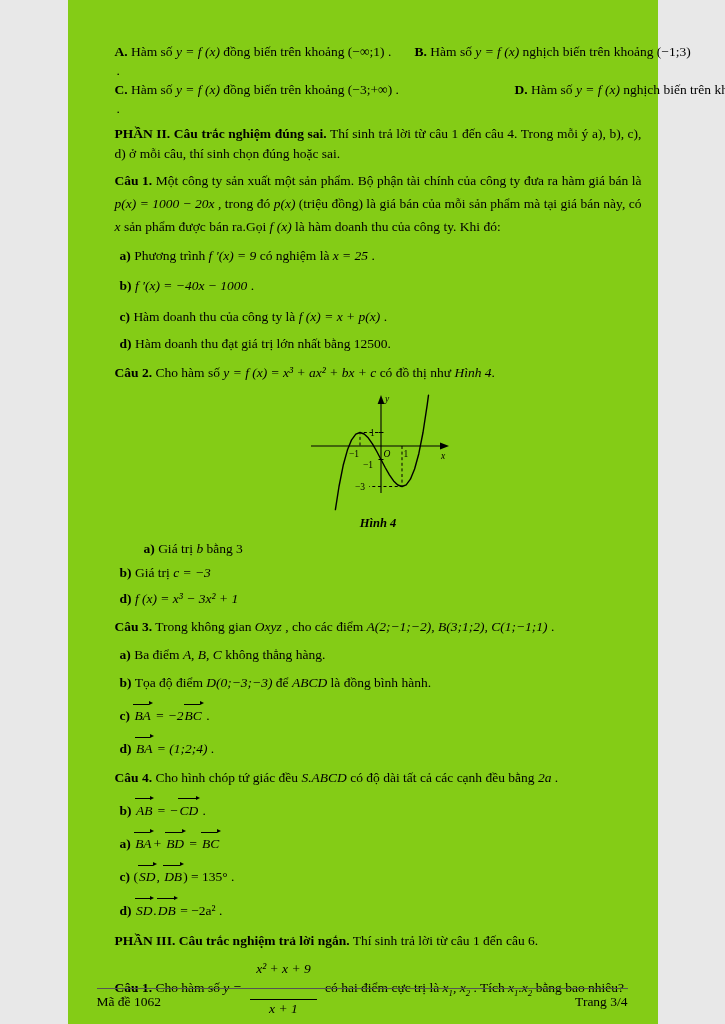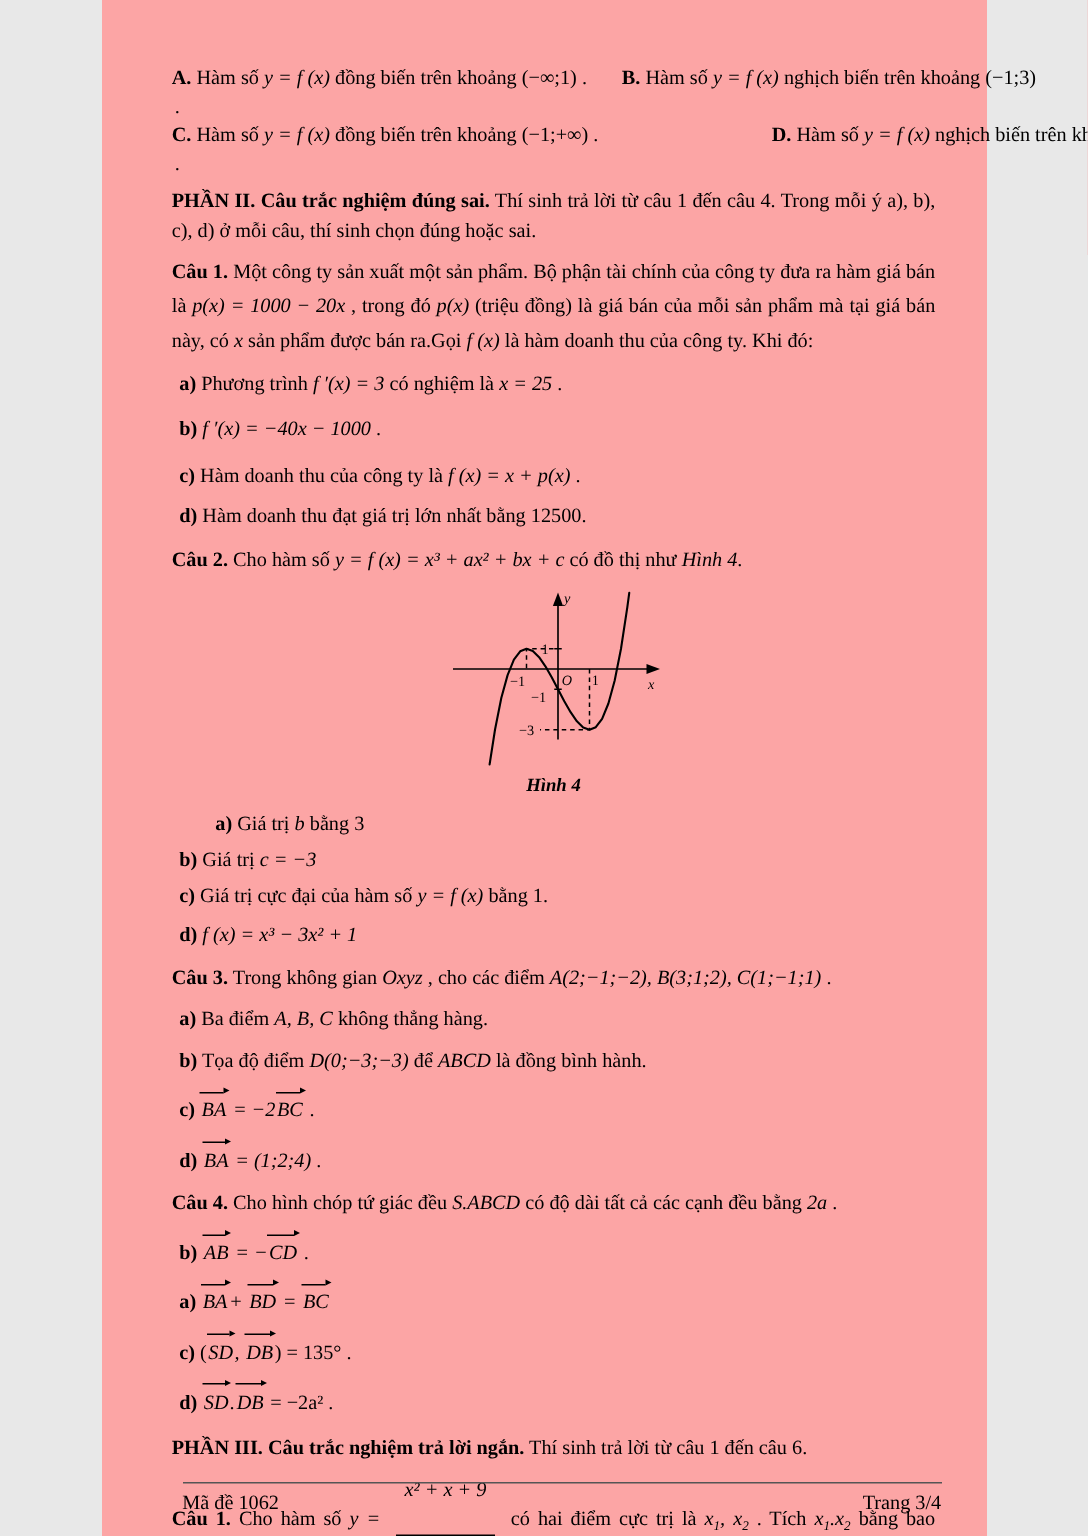--- a/index.html
+++ b/index.html
@@ -4,9 +4,9 @@
 <style>
   html,body{margin:0;padding:0;background:#e8e8e8;}
   .page{
-    width:590px;height:1024px;margin:0 auto;background:#fca5a5;color:#000;
+    width:590px;height:1024px;margin:0 auto;background:#84cc16;color:#000;
     box-sizing:border-box;position:relative;
-    padding:42px 34px 0 47px;
+    padding:42px 16px 0 47px;
     font-family:"Liberation Serif","DejaVu Serif",serif;
     font-size:13.5px;line-height:1.5;
   }

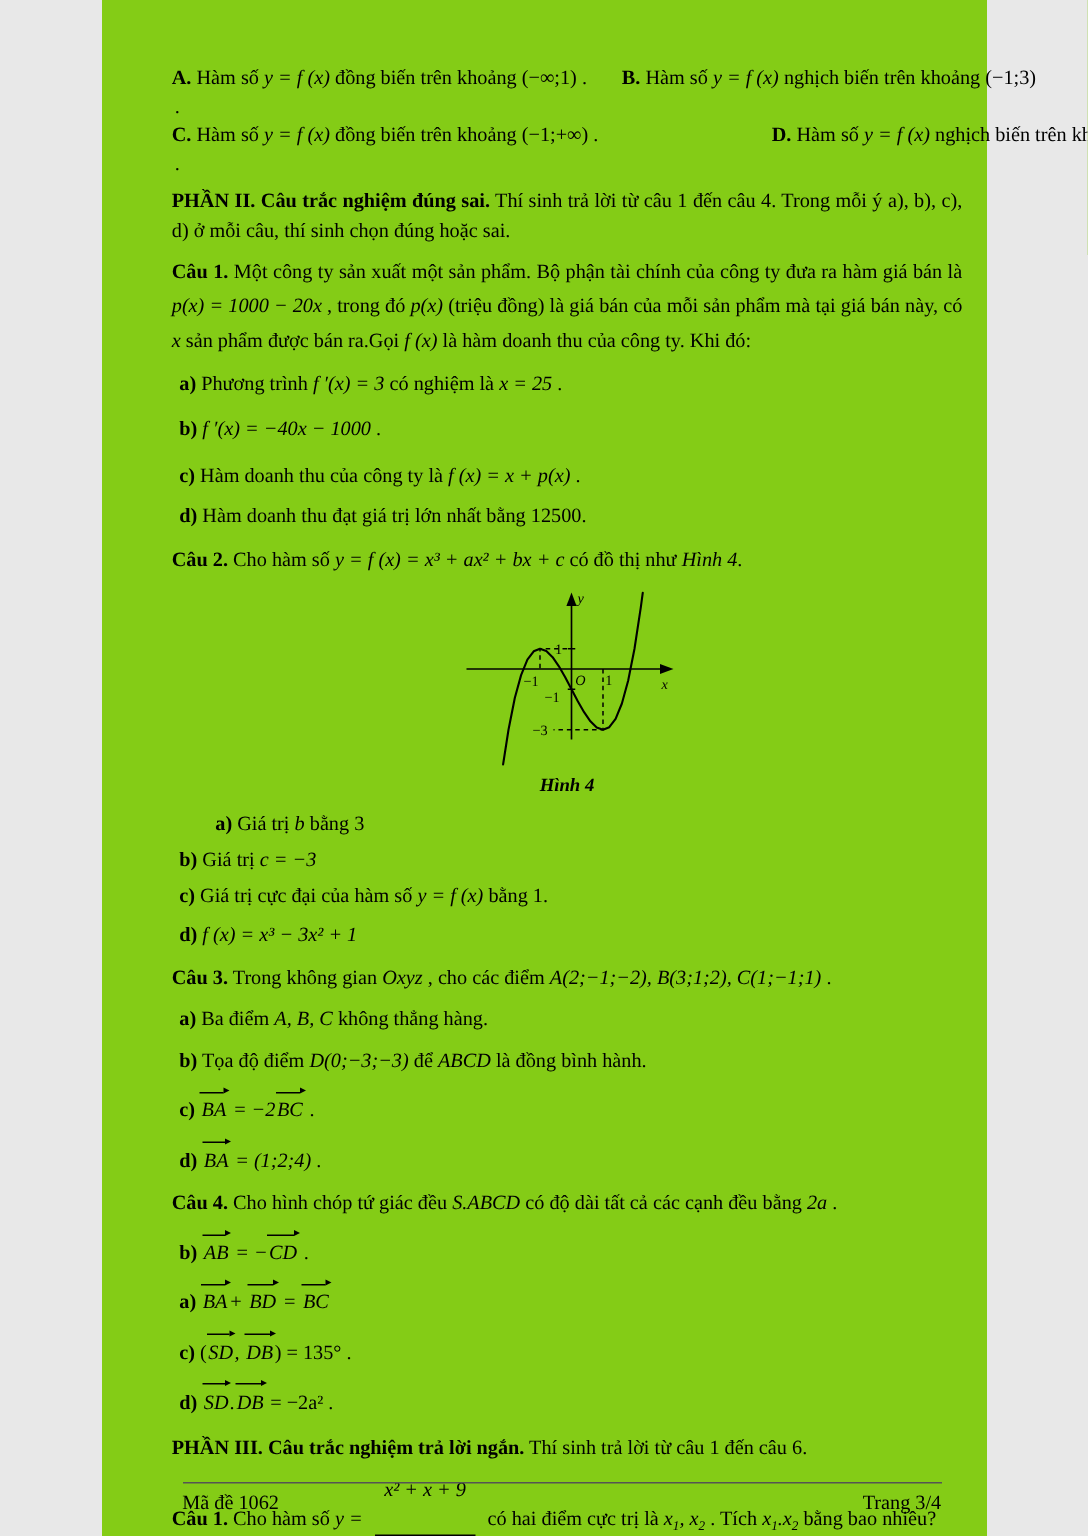--- a/index.html
+++ b/index.html
@@ -59,7 +59,7 @@
   <p class="stray">.</p>
 
   <div class="optrow row2">
-    <p class="col1"><span class="b">C.</span><span> Hàm số </span><span class="i">y = f (x)</span><span> đồng biến trên khoảng (−1;+∞) .</span></p>
+    <p class="col1"><span class="b">C.</span><span> Hàm số </span><span class="i">y = f (x)</span><span> đồng biến trên khoảng (−3;+∞) .</span></p>
     <p><span class="b">D.</span><span> Hàm số </span><span class="i">y = f (x)</span><span> nghịch biến trên khoảng (−1;1)</span></p>
   </div>
   <p class="stray">.</p>

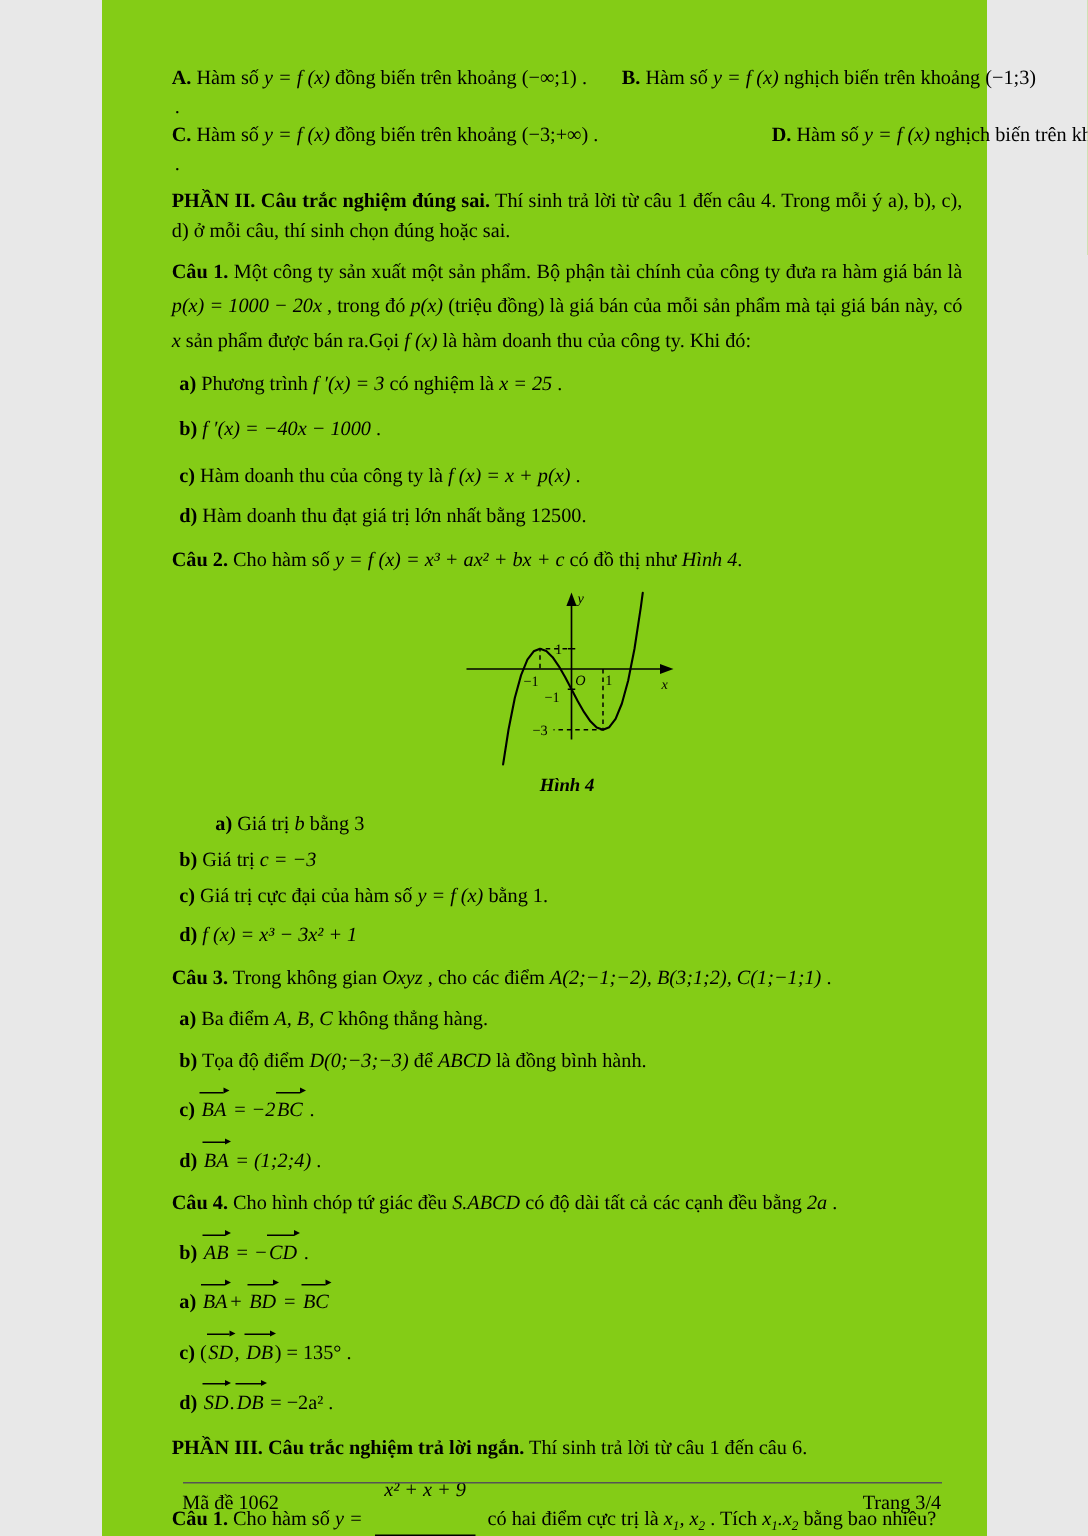--- a/index.html
+++ b/index.html
@@ -67,7 +67,7 @@
   <p class="heading"><span class="b">PHẦN II. Câu trắc nghiệm đúng sai.</span><span> Thí sinh trả lời từ câu 1 đến câu 4. Trong mỗi ý a), b), c), d) ở mỗi câu, thí sinh chọn đúng hoặc sai.</span></p>
 
   <p class="para q1-intro"><span class="b">Câu 1.</span><span> Một công ty sản xuất một sản phẩm. Bộ phận tài chính của công ty đưa ra hàm giá bán là </span><span class="i">p(x) = 1000 − 20x</span><span> , trong đó </span><span class="i">p(x)</span><span> (triệu đồng) là giá bán của mỗi sản phẩm mà tại giá bán này, có </span><span class="i">x</span><span> sản phẩm được bán ra.Gọi </span><span class="i">f (x)</span><span> là hàm doanh thu của công ty. Khi đó:</span></p>
-  <p class="item"><span class="b">a)</span><span> Phương trình </span><span class="i">f ′(x) = 3</span><span> có nghiệm là </span><span class="i">x = 25</span><span> .</span></p>
+  <p class="item"><span class="b">a)</span><span> Phương trình </span><span class="i">f ′(x) = 9</span><span> có nghiệm là </span><span class="i">x = 25</span><span> .</span></p>
   <p class="item-f"><span class="b">b)</span><span> </span><span class="i">f ′(x) = −40x − 1000</span><span> .</span></p>
   <p class="item-f"><span class="b">c)</span><span> Hàm doanh thu của công ty là </span><span class="i">f (x) = x + p(x)</span><span> .</span></p>
   <p class="item"><span class="b">d)</span><span> Hàm doanh thu đạt giá trị lớn nhất bằng 12500.</span></p>

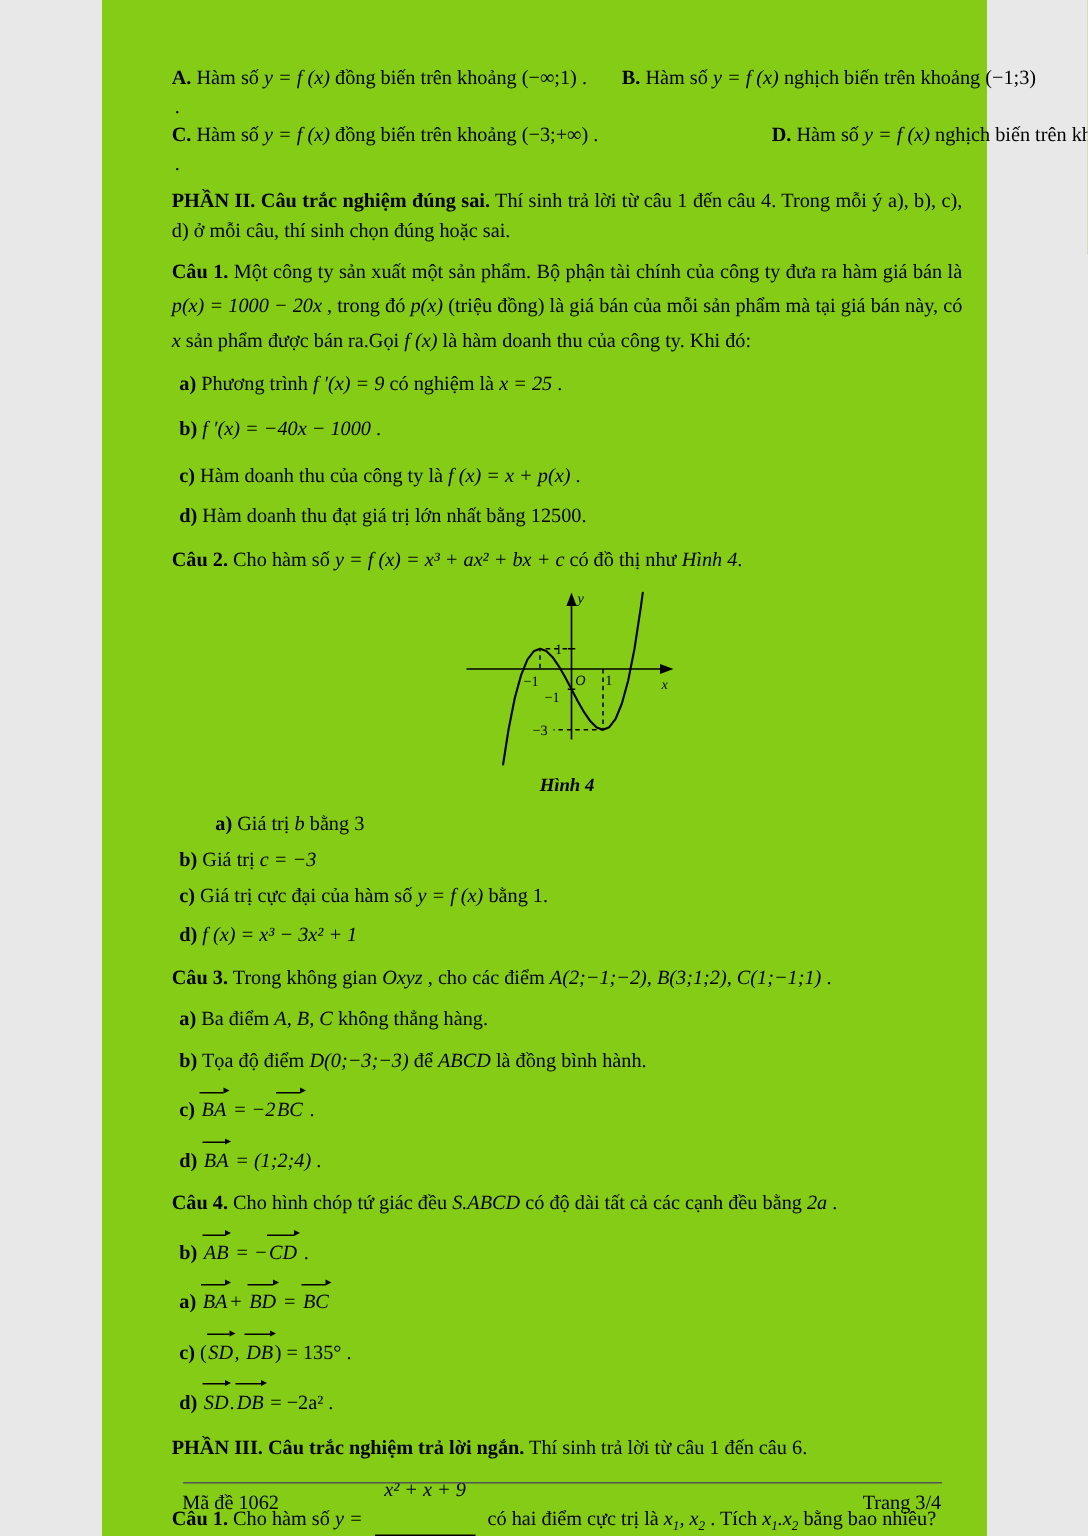--- a/index.html
+++ b/index.html
@@ -104,7 +104,6 @@
 
   <p class="item" style="margin-top:6px;margin-left:29px;"><span class="b">a)</span><span> Giá trị </span><span class="i">b</span><span> bằng 3</span></p>
   <p class="item" style="margin-top:4px;"><span class="b">b)</span><span> Giá trị </span><span class="i">c = −3</span></p>
-  <p class="item" style="margin-top:4px;"><span class="b">c)</span><span> Giá trị cực đại của hàm số </span><span class="i">y = f (x)</span><span> bằng 1.</span></p>
   <p class="item-f" style="margin-top:6px;"><span class="b">d)</span><span> </span><span class="i">f (x) = x³ − 3x² + 1</span></p>
 
   <p class="para q-intro"><span class="b">Câu 3.</span><span> Trong không gian </span><span class="i">Oxyz</span><span> , cho các điểm </span><span class="i">A(2;−1;−2), B(3;1;2), C(1;−1;1)</span><span> .</span></p>

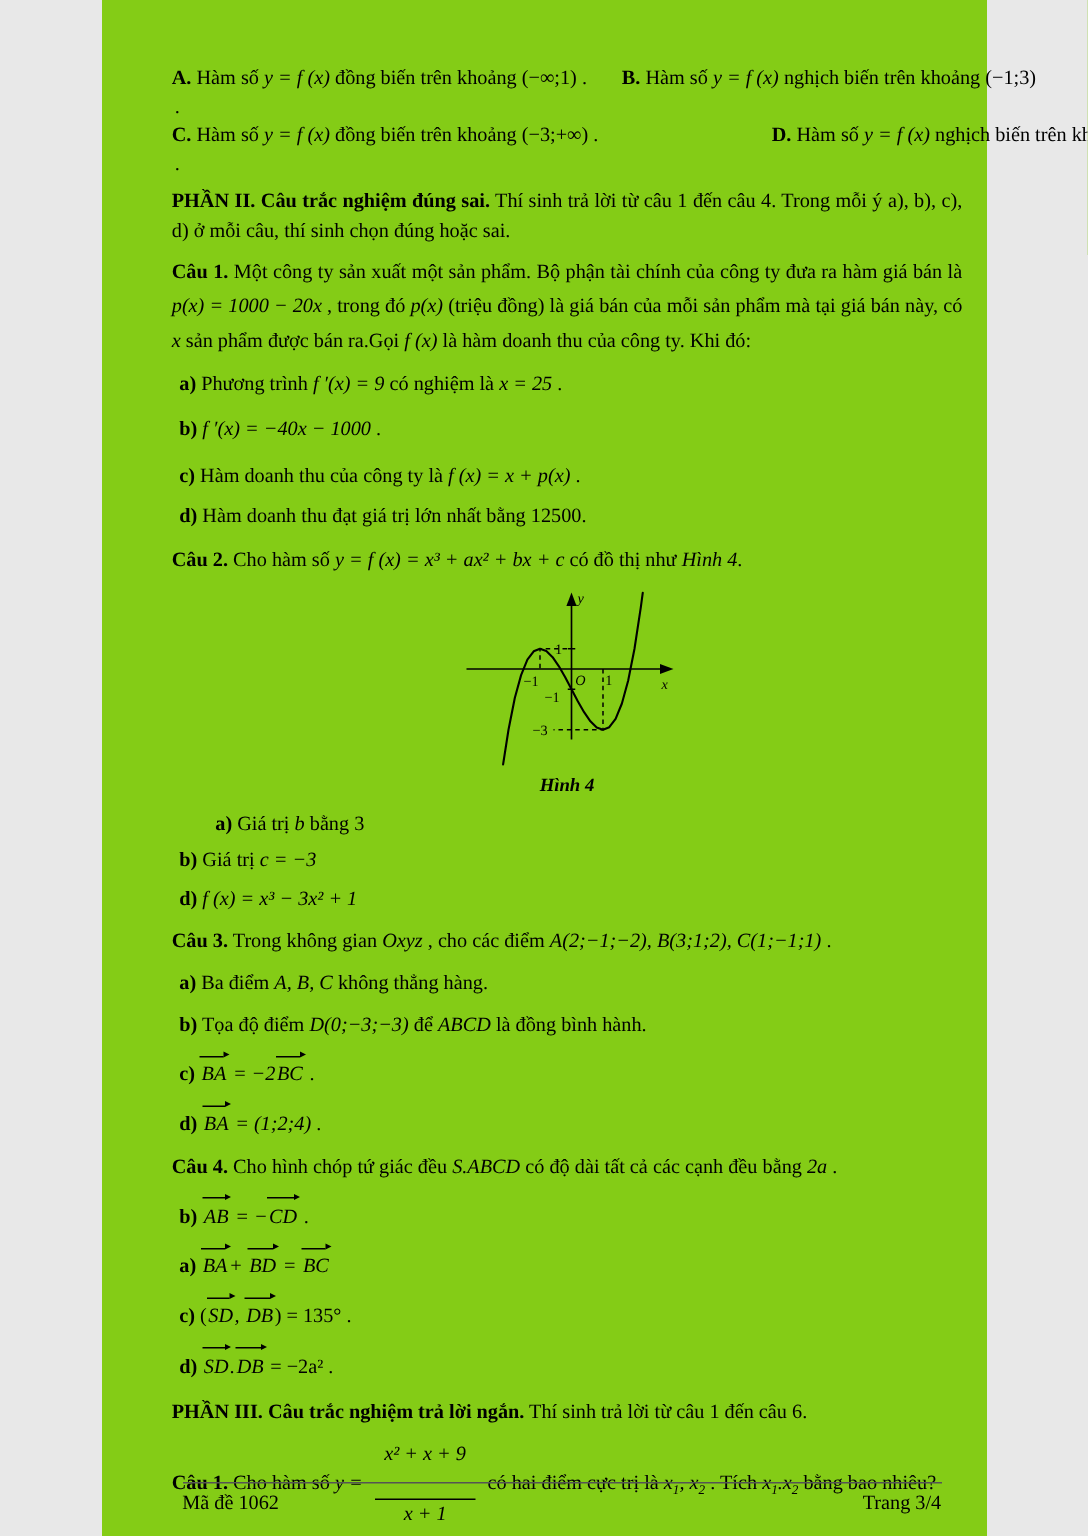--- a/index.html
+++ b/index.html
@@ -42,7 +42,7 @@
   .gi{font-style:italic;}
   .p3q{margin-top:9px;}
   .footer{
-    position:absolute;left:54px;right:30px;bottom:12px;
+    position:absolute;left:29px;right:30px;bottom:12px;
     border-top:1.5px solid #555;padding-top:3px;
     display:flex;justify-content:space-between;font-size:13.5px;
   }

